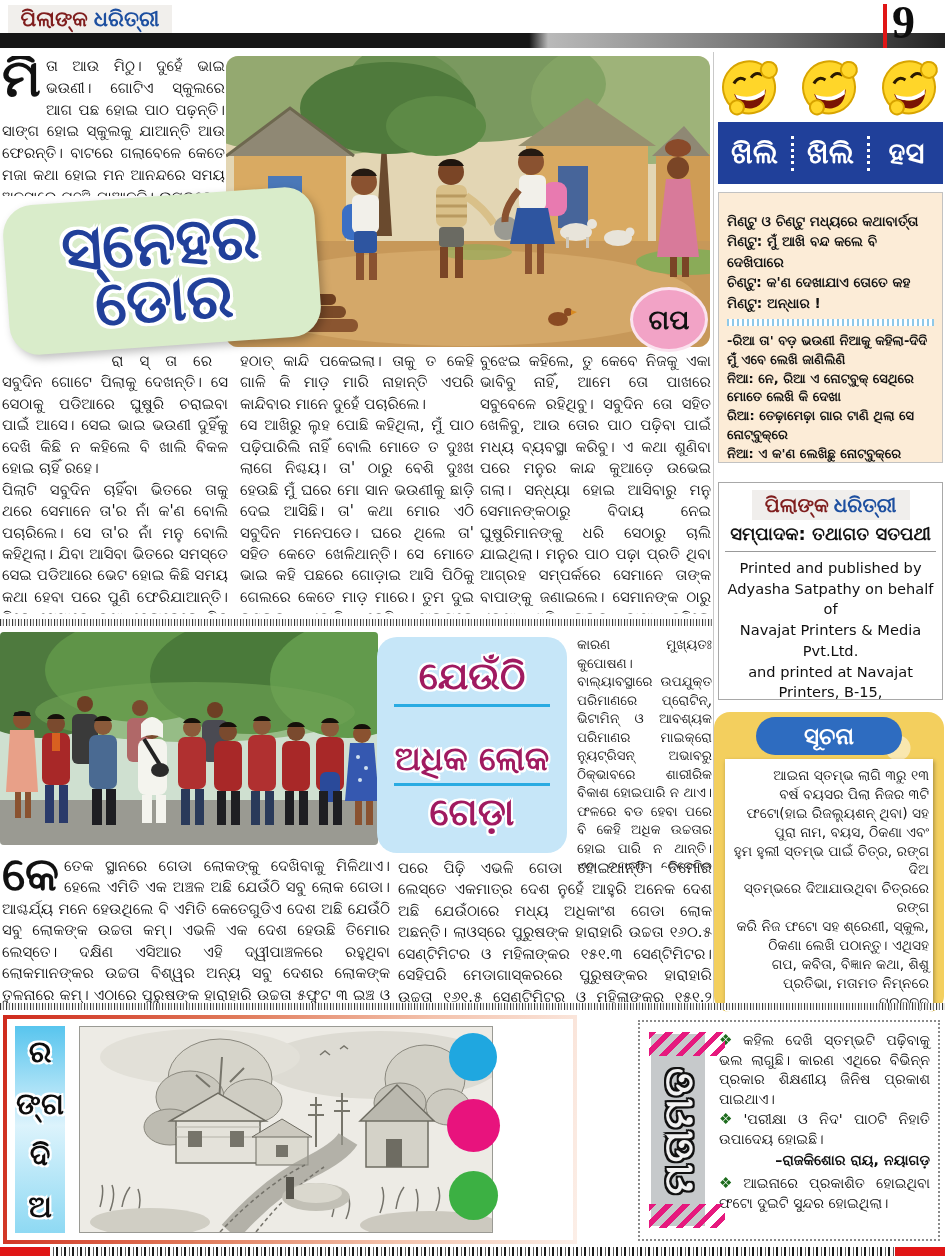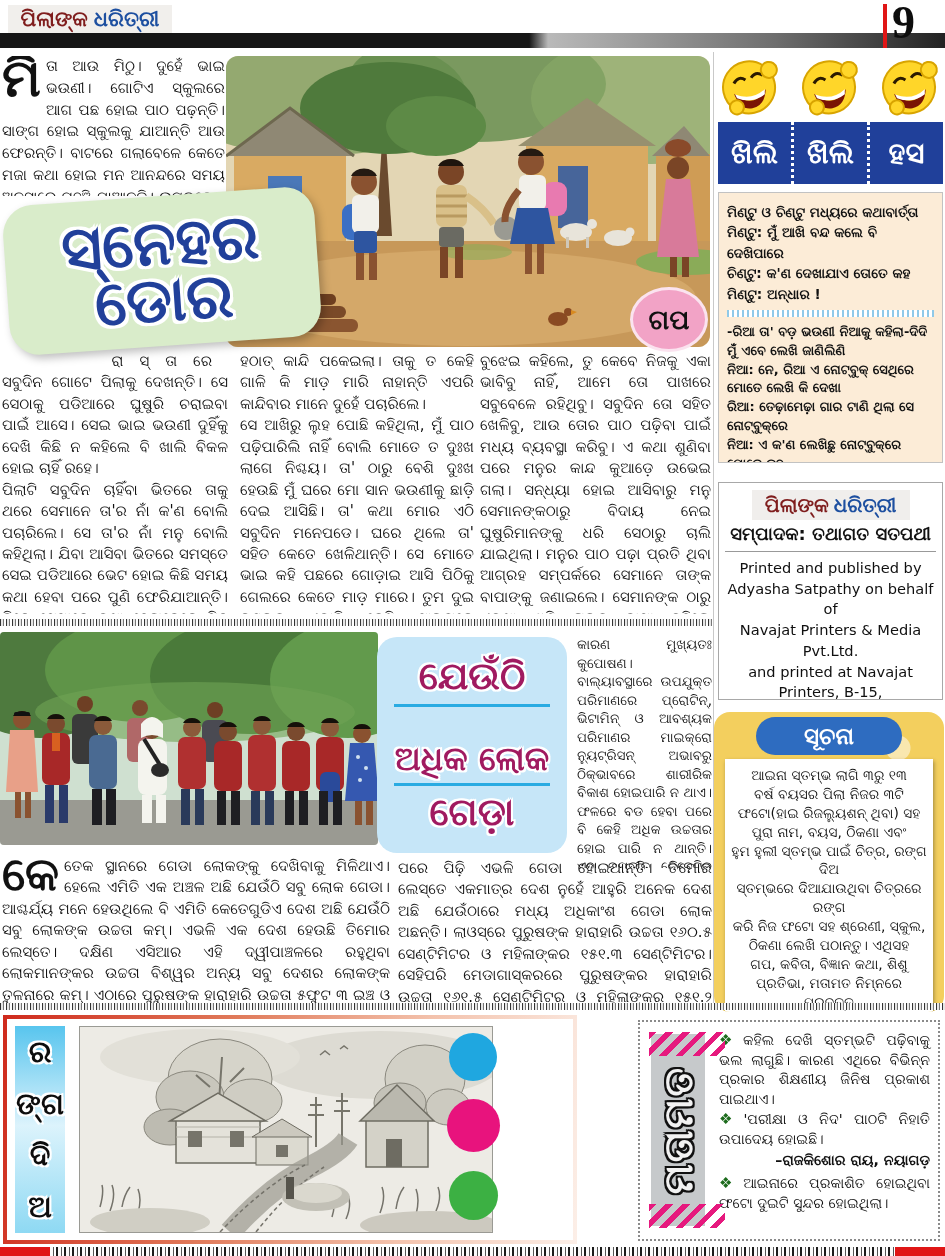--- a/index.html
+++ b/index.html
@@ -42,7 +42,7 @@
   
   .sidebar-line{left:713px;top:52px;width:1px;height:955px;background:#c9c9c9;}
   .emoji-row{left:719px;top:56px;width:224px;height:62px;display:flex;justify-content:space-between;}
-  .banner{left:718px;top:122px;width:225px;height:62px;background:#20409a;display:flex;z-index:2;}
+  .banner{left:718px;top:122px;width:225px;height:62px;background:#20409a;display:flex;z-index:2;align-items:center;}
   .banner .cell{flex:1;display:flex;align-items:center;justify-content:center;
     color:#fff;font-weight:bold;font-size:29px;}
   .banner .cell + .cell{border-left:3px dotted #fff;}

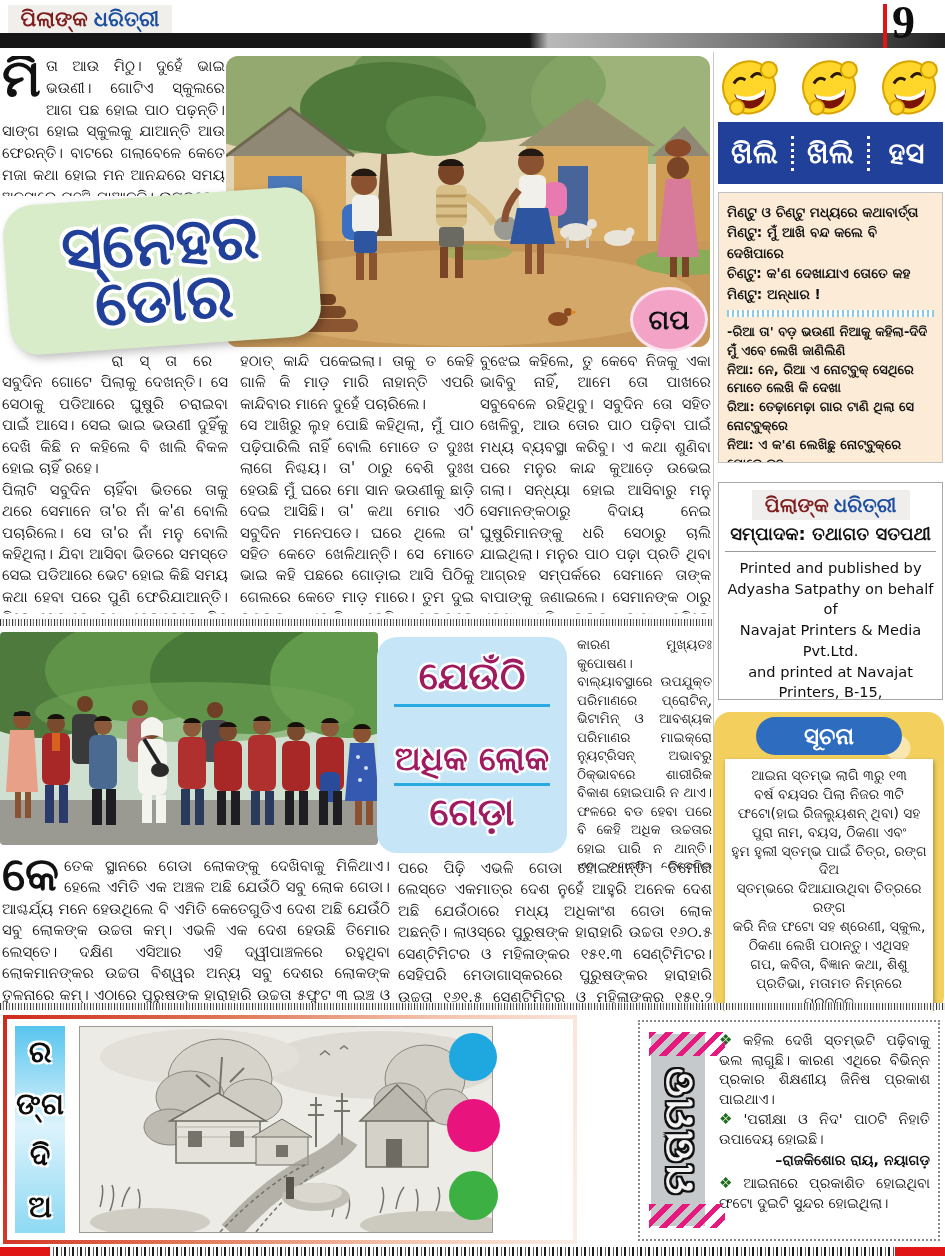--- a/index.html
+++ b/index.html
@@ -47,7 +47,7 @@
     color:#fff;font-weight:bold;font-size:29px;}
   .banner .cell + .cell{border-left:3px dotted #fff;}
   .joke-box{left:718px;top:192px;width:225px;height:271px;background:#fcecd7;border:1px solid #c2c2c2;
-    box-sizing:border-box;padding:9px 8px;font-size:13.6px;font-weight:600;line-height:1.5;overflow:hidden;}
+    box-sizing:border-box;padding:18px 8px;font-size:13.6px;font-weight:600;line-height:1.5;overflow:hidden;}
   .joke-sep{height:7px;margin:6px 0;background:repeating-linear-gradient(90deg,#8fc9e8 0 2px,#fff 2px 5px);}
   .pub-box{left:718px;top:482px;width:225px;height:218px;background:#fff;border:1px solid #a8a8a8;
     box-sizing:border-box;text-align:center;overflow:hidden;}

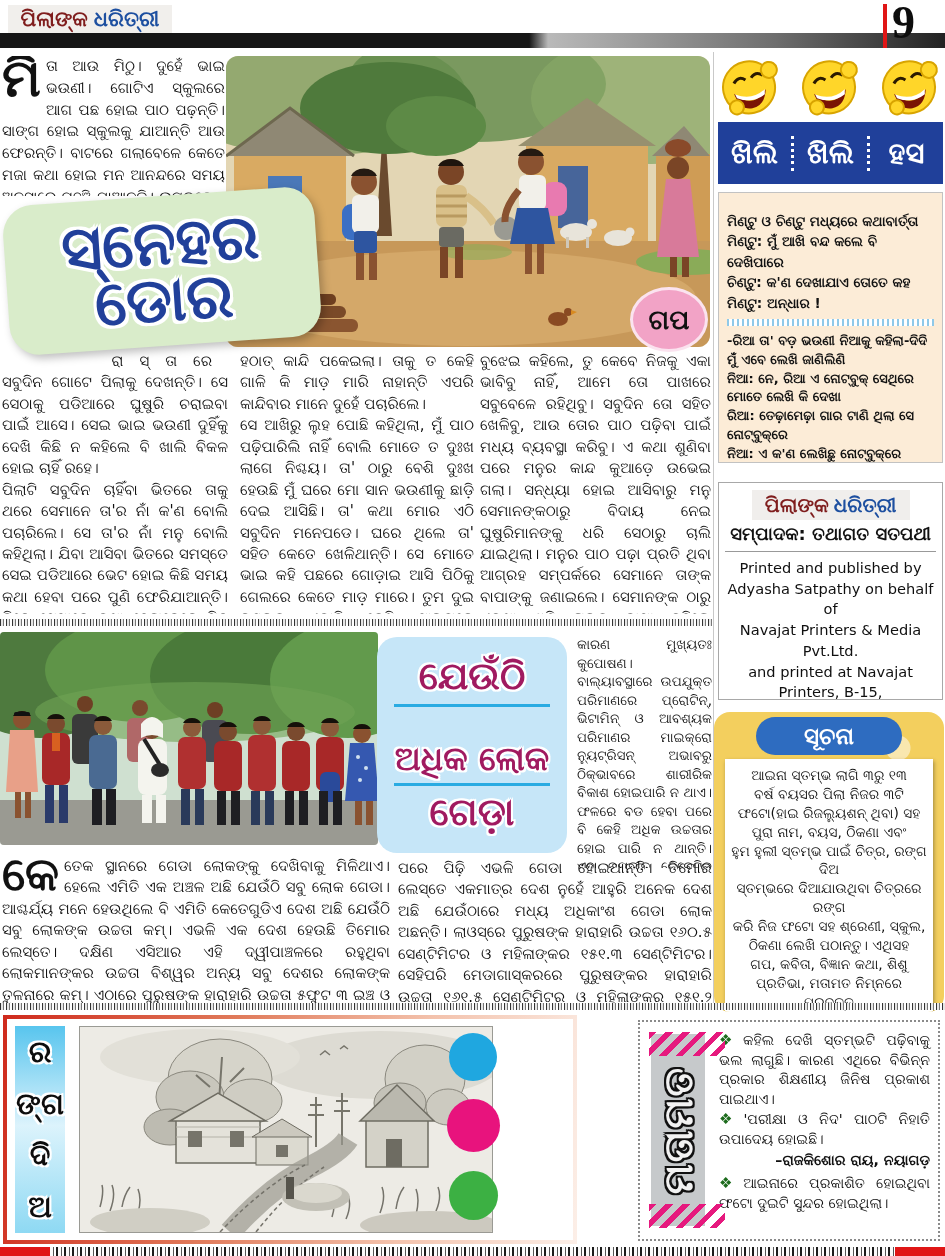--- a/index.html
+++ b/index.html
@@ -64,7 +64,7 @@
       radial-gradient(circle at 18% 90%,rgba(255,255,255,.5) 0 10px,transparent 11px),
       radial-gradient(circle at 65% 95%,rgba(255,255,255,.4) 0 12px,transparent 13px),
       radial-gradient(circle at 55% 30%,rgba(224,150,40,.35) 0 14px,transparent 15px);
-    overflow:hidden;text-align:center;}
+    overflow:hidden;text-align:right;}
   .notice-header{margin:5px auto 4px auto;width:146px;height:38px;background:#2e6cc0;border-radius:20px;
     display:flex;align-items:center;justify-content:center;color:#fff;font-weight:bold;font-size:23px;}
   .notice-card{margin:2px 11px;background:#fff;box-shadow:1px 2px 4px rgba(0,0,0,.35);

